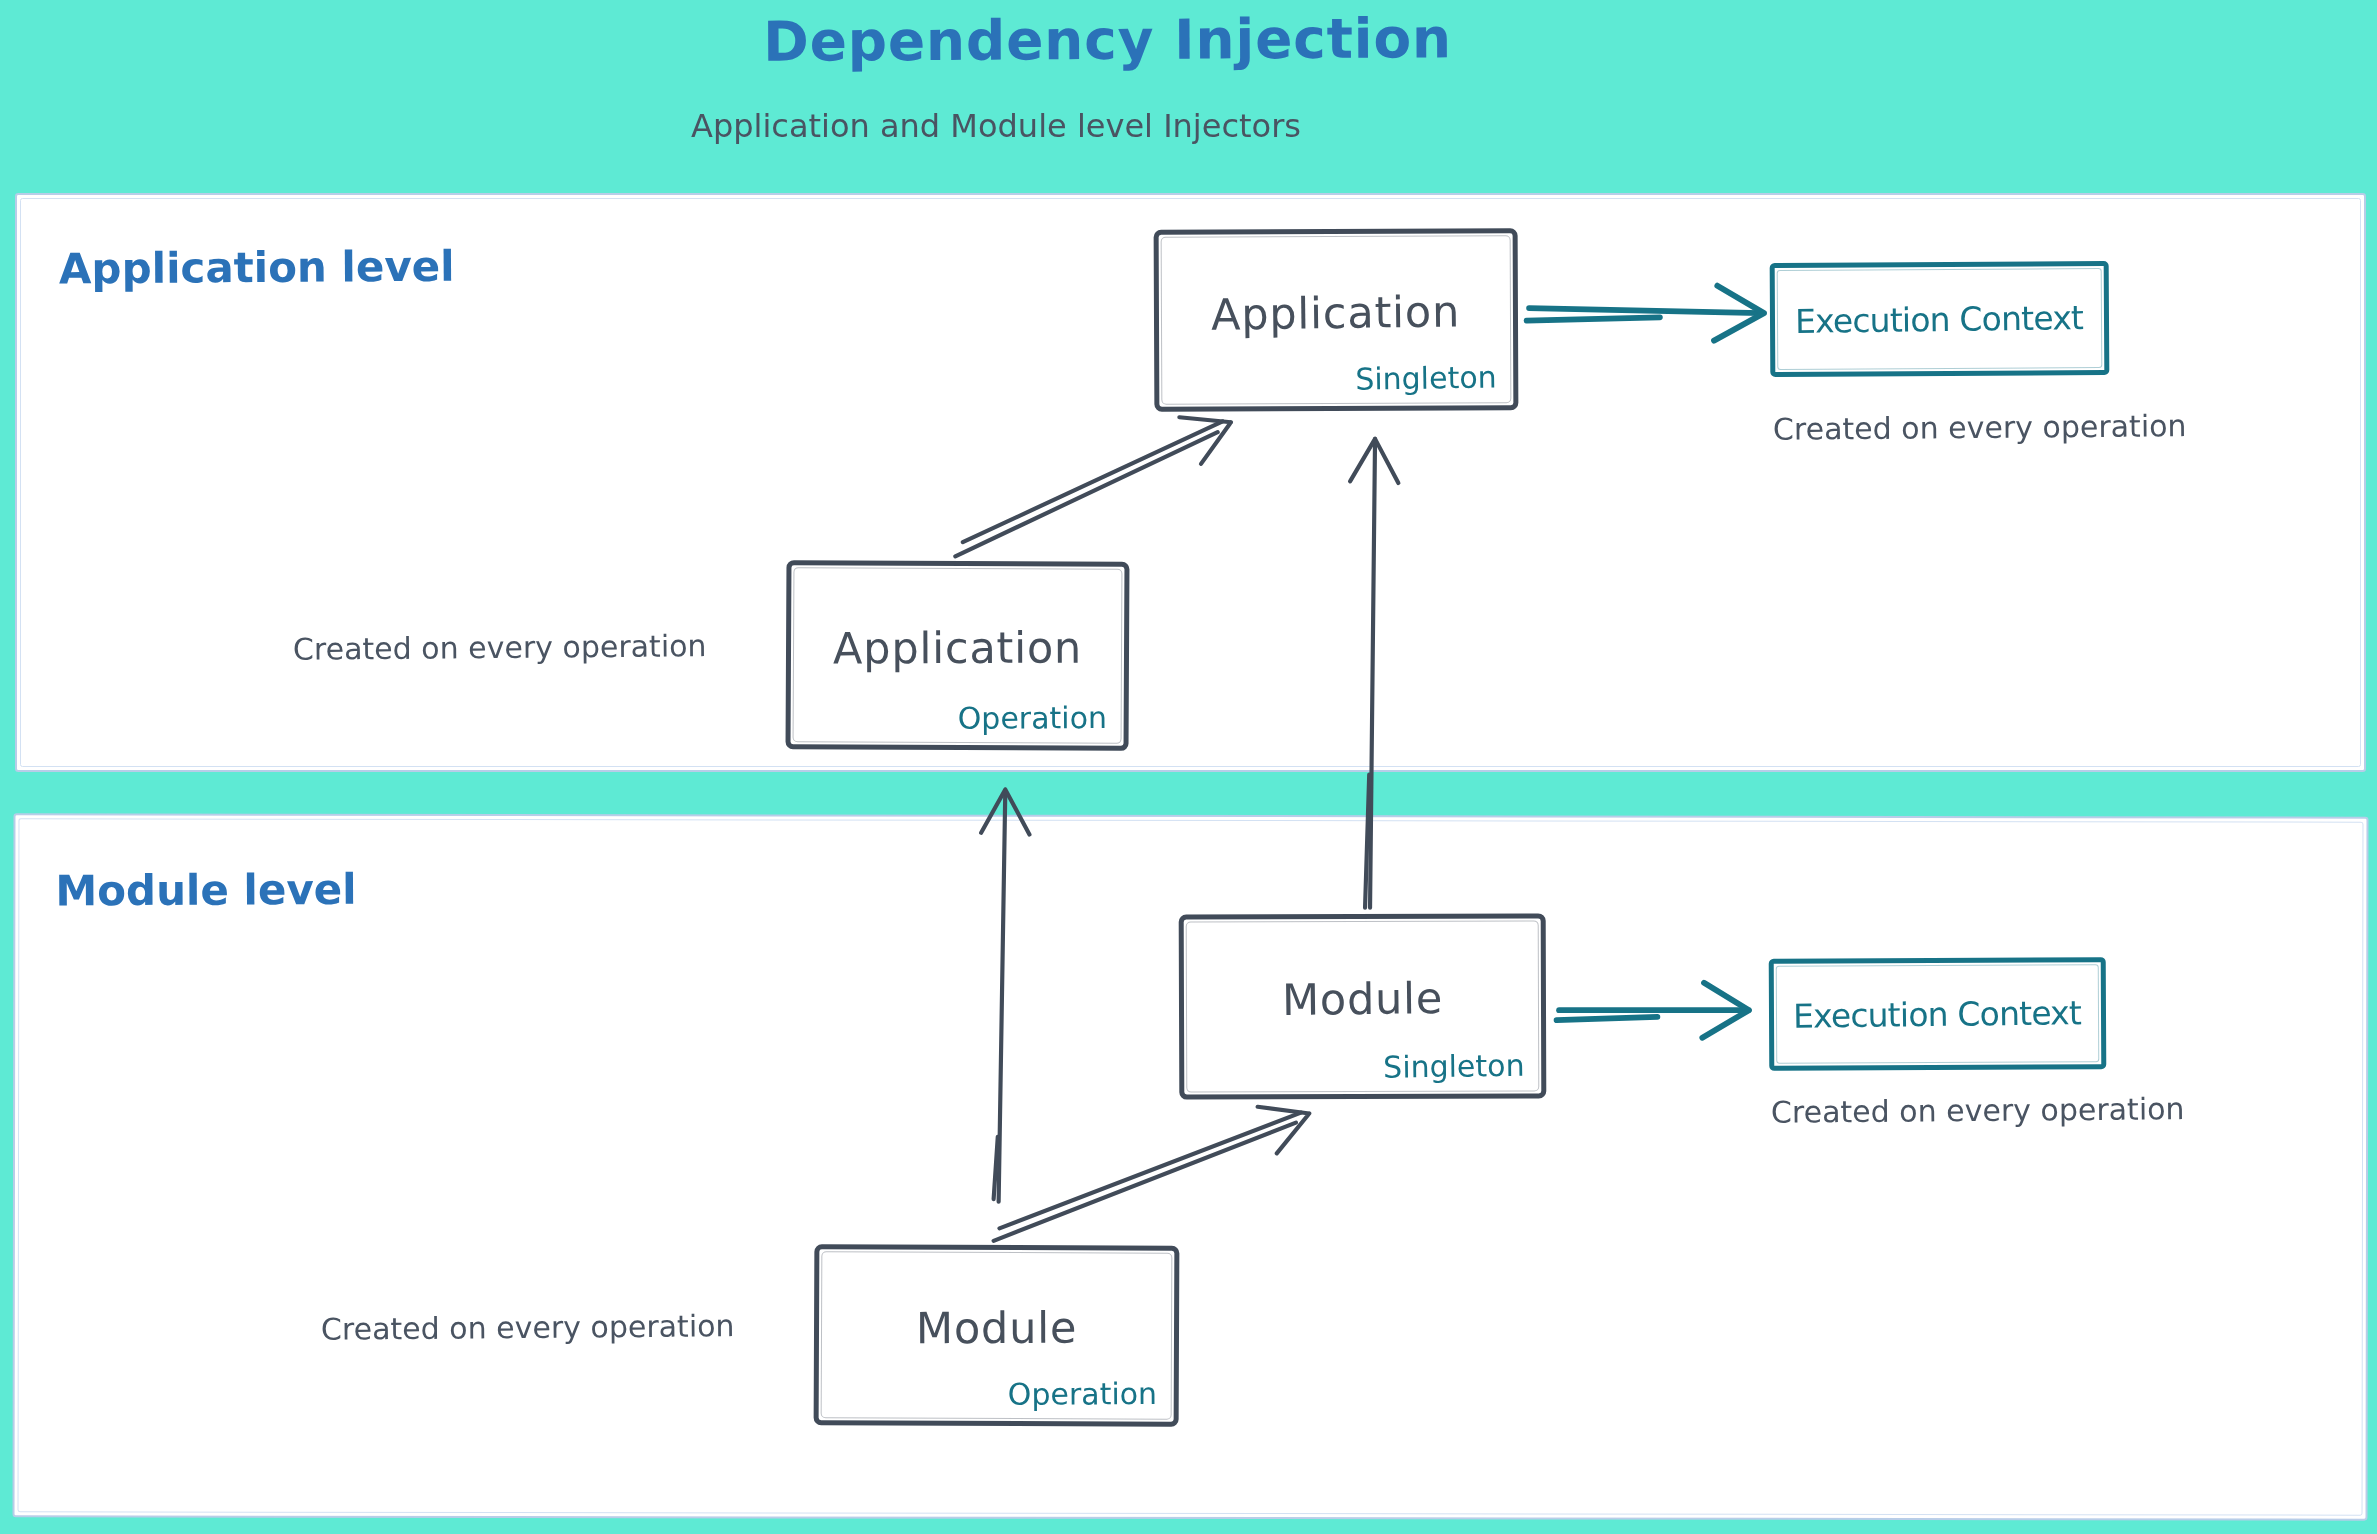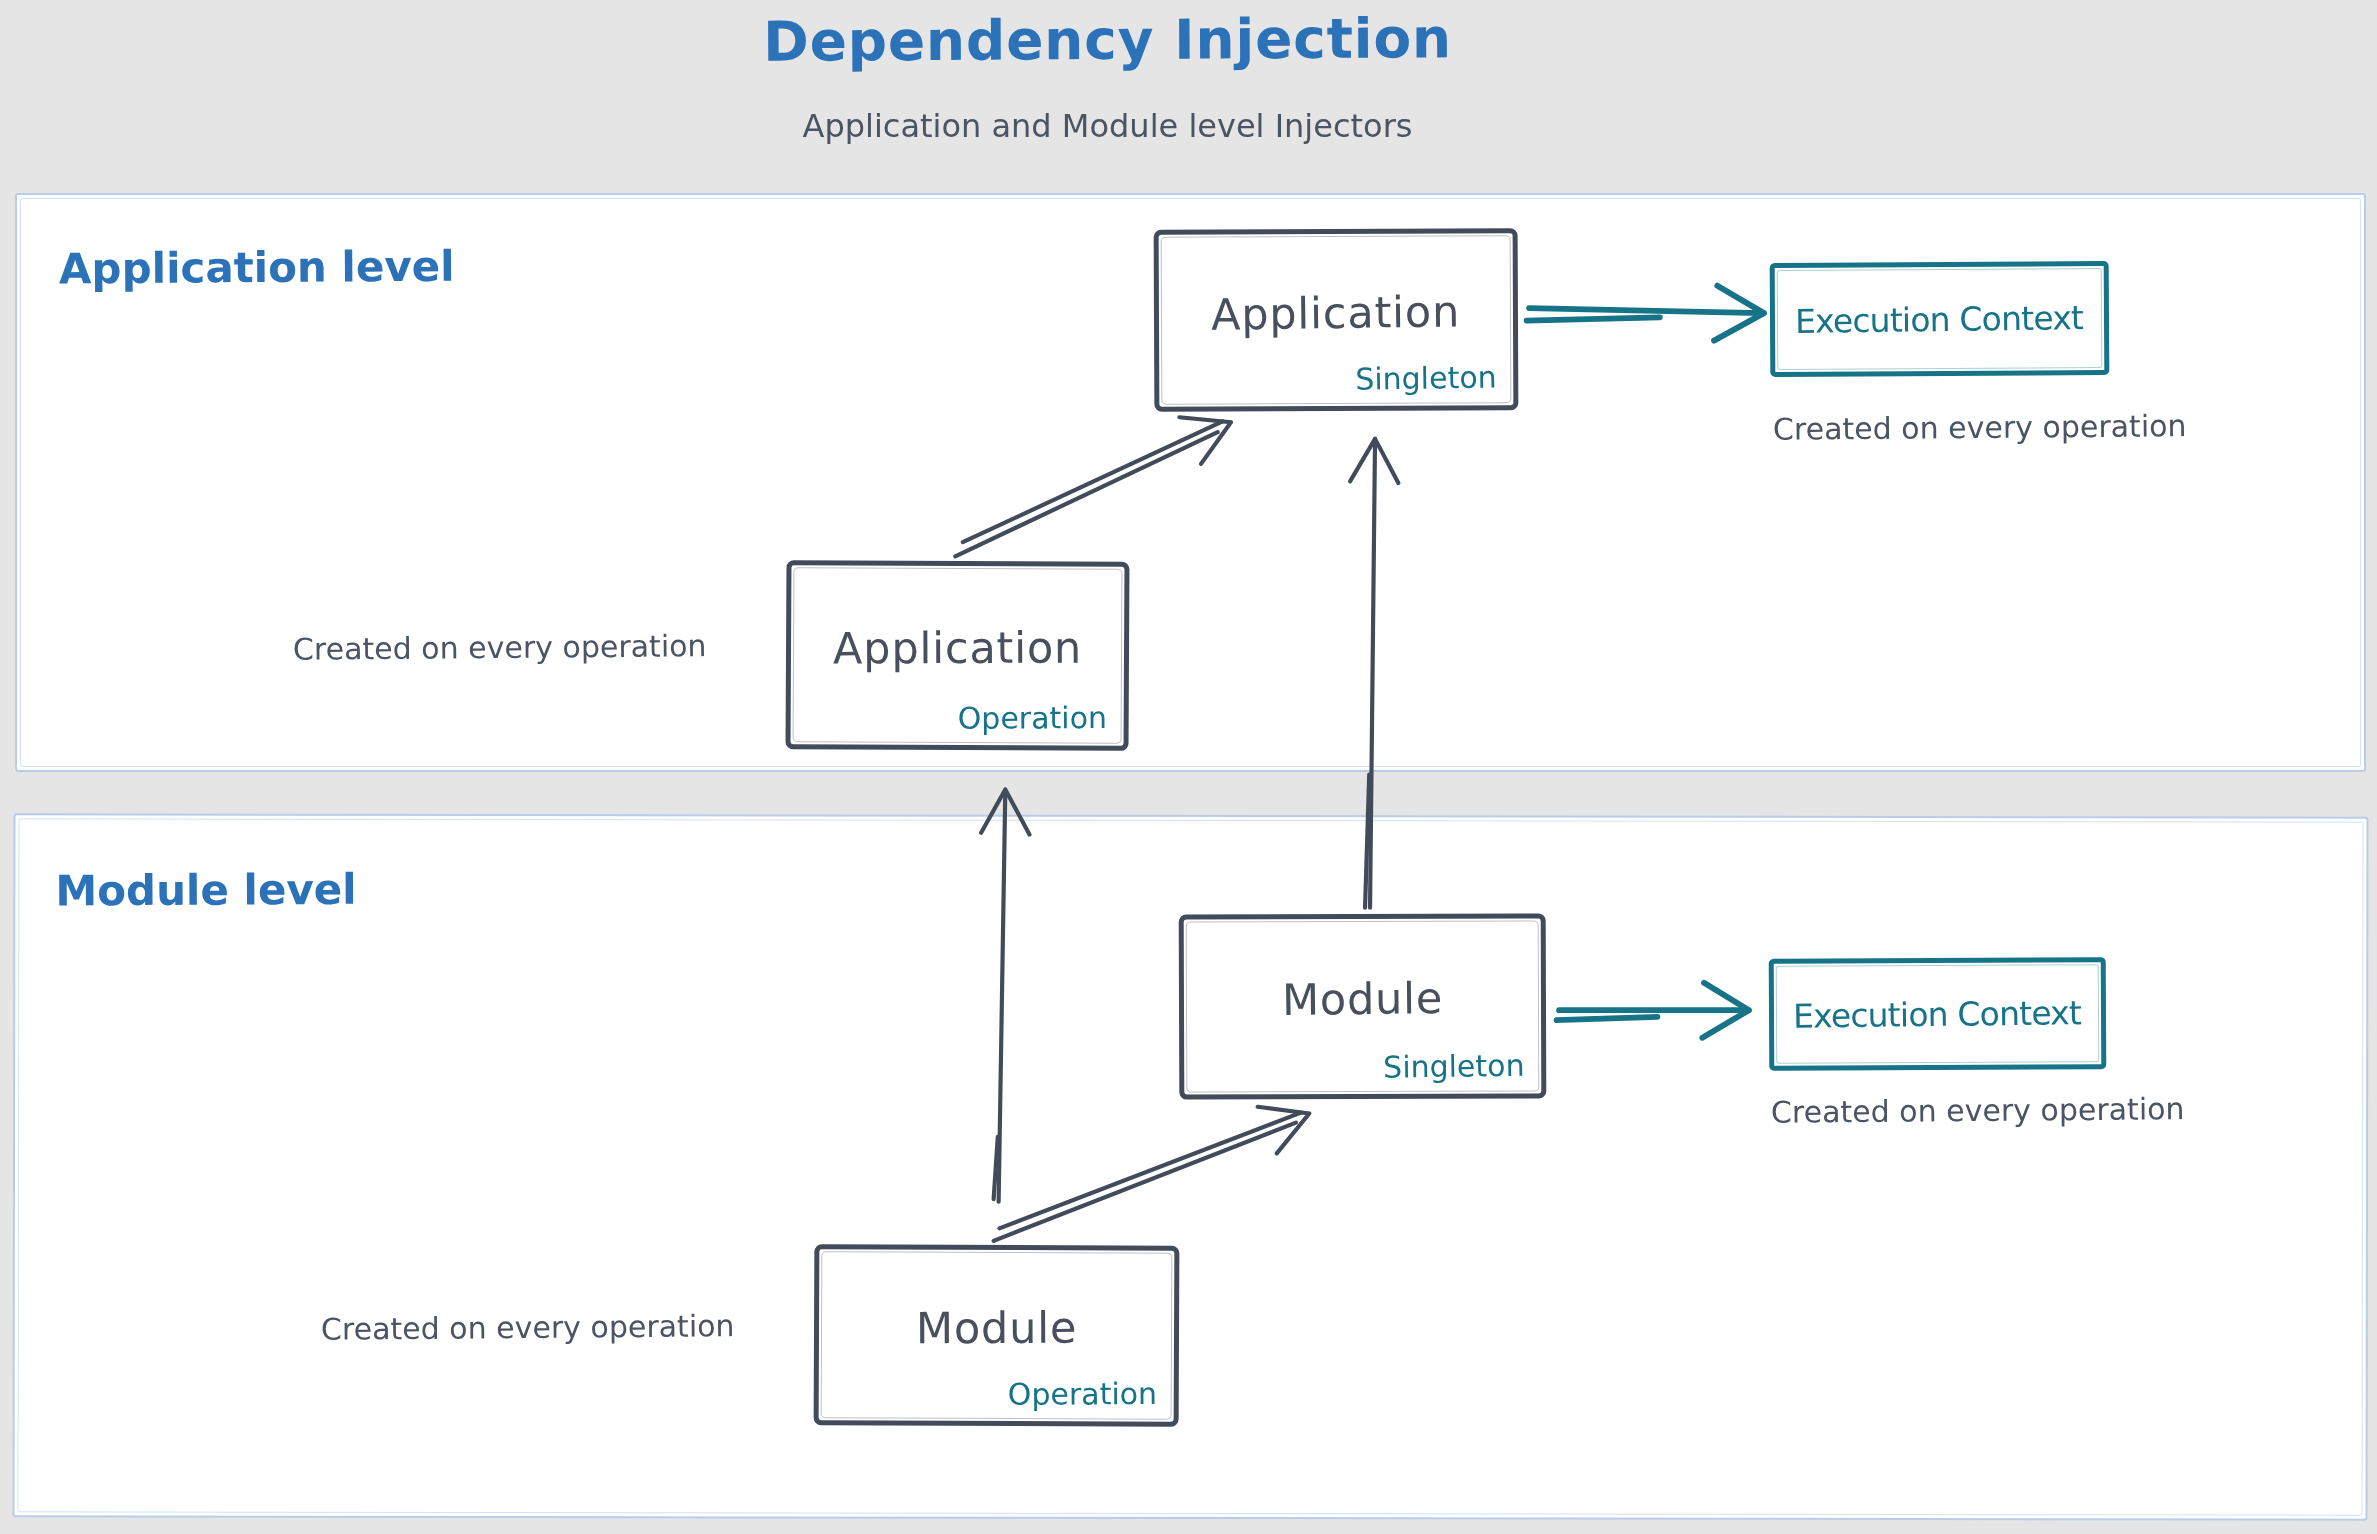--- a/index.html
+++ b/index.html
@@ -6,7 +6,7 @@
   .canvas{
     position:relative;
     width:2377px;height:1534px;
-    background:#e5e5e5;
+    background:#5eead4;
     font-family:"DejaVu Sans", sans-serif;
     overflow:hidden;
   }

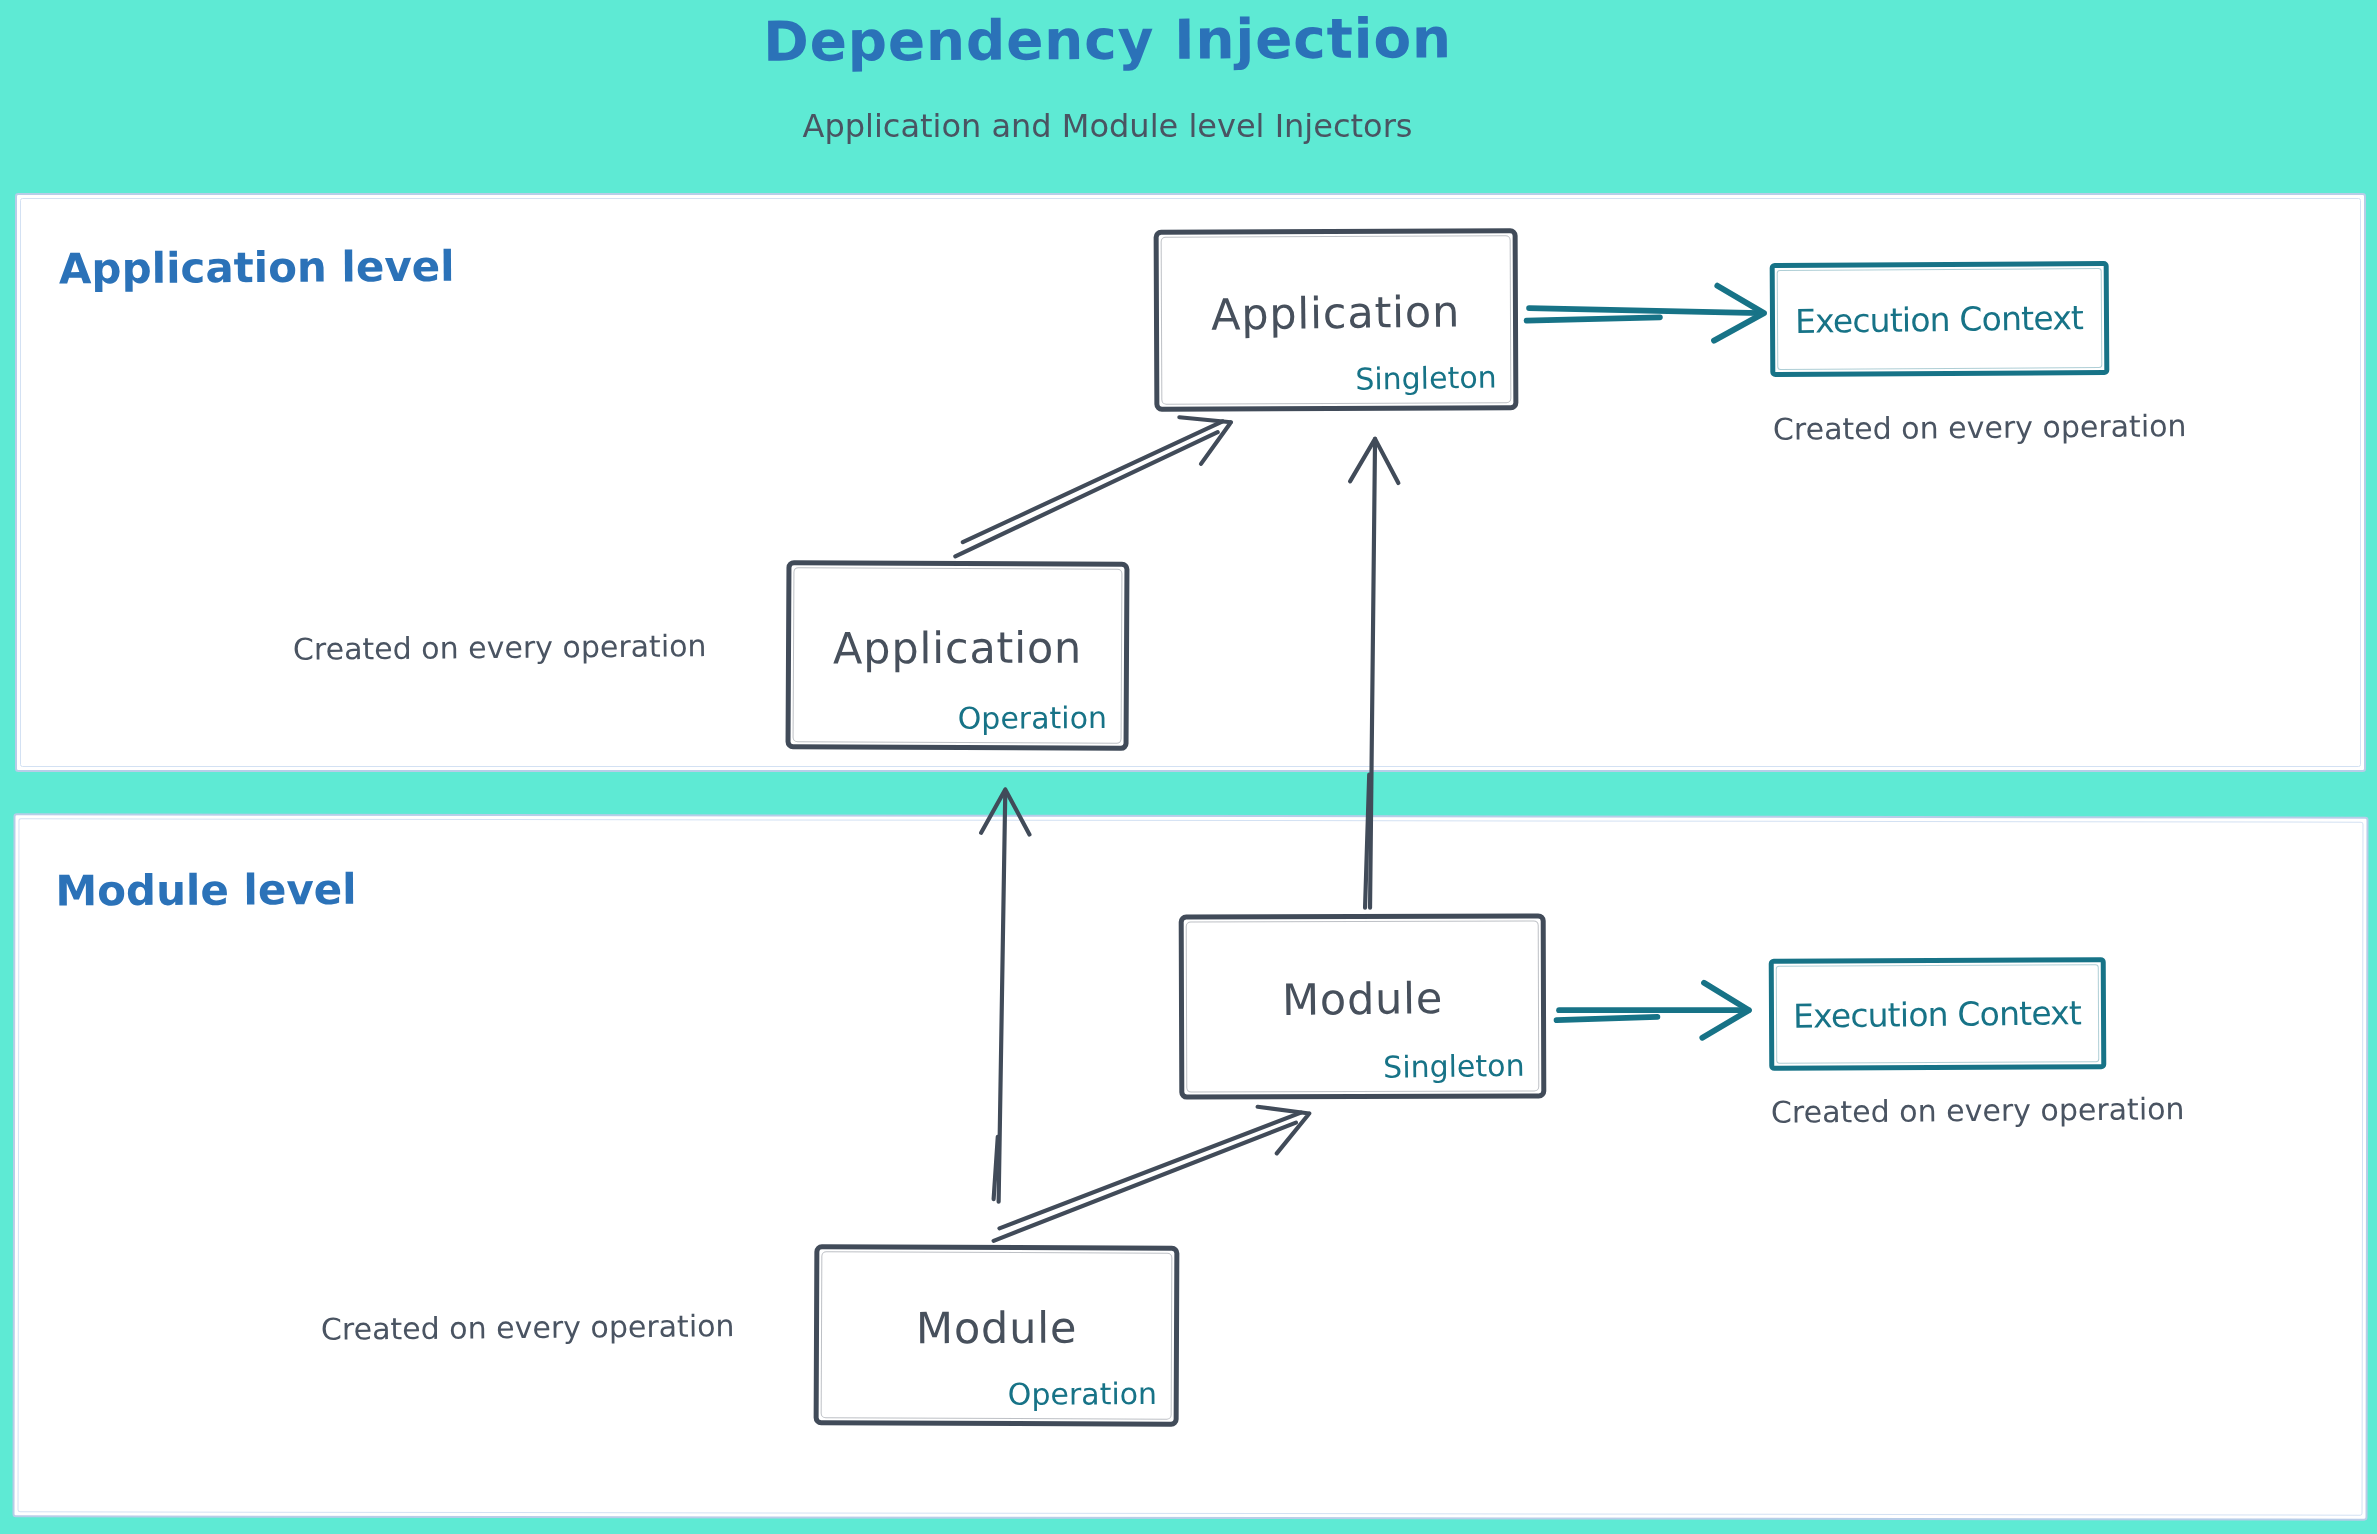--- a/index.html
+++ b/index.html
@@ -21,7 +21,6 @@
   }
   .subtitle{
     position:absolute;left:691px;top:107px;width:833px;
-    text-align:center;
     font-size:32px;font-weight:400;
     color:#4a5462;
     white-space:nowrap;

